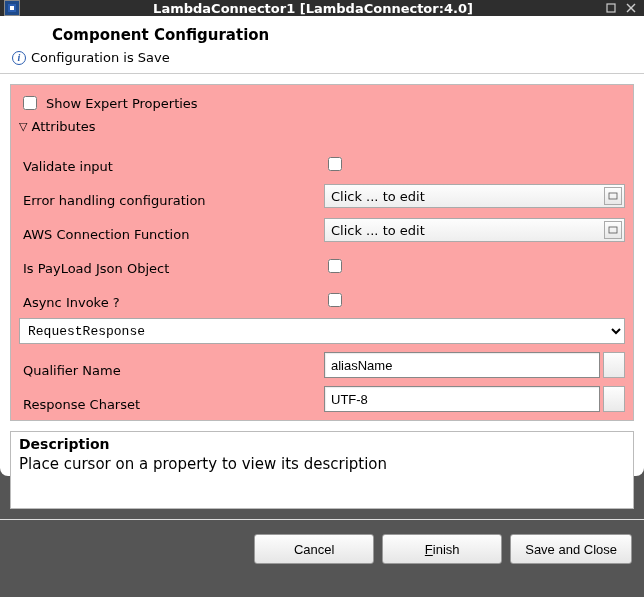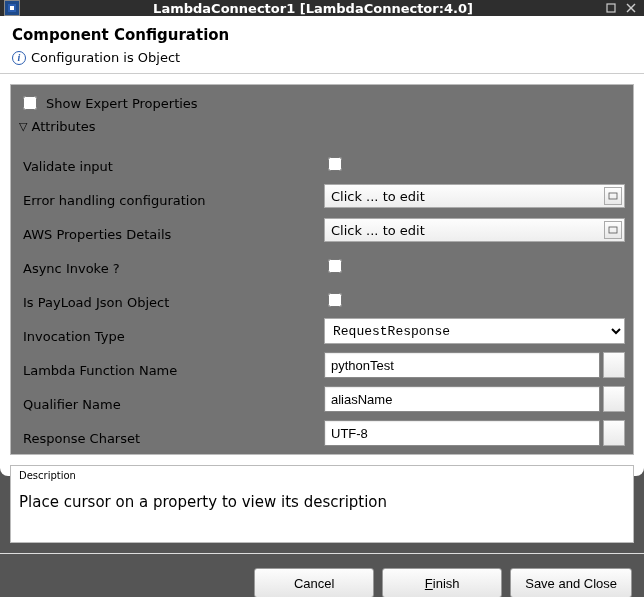--- a/index.html
+++ b/index.html
@@ -63,6 +63,7 @@
     font-size: 15px;
     font-weight: bold;
     margin-bottom: 6px;
+    margin-left: 40px;
   }
   .status-row {
     display: flex;

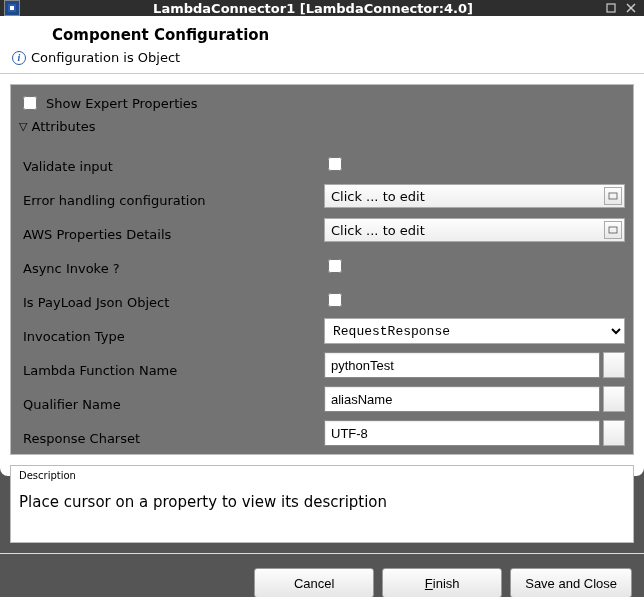--- a/index.html
+++ b/index.html
@@ -247,7 +247,7 @@
     <div class="header-title">Component Configuration</div>
     <div class="status-row">
       <span class="info-icon">i</span>
-      <span>Configuration is Object</span>
+      <span>Configuration is Save</span>
     </div>
   </div>
 

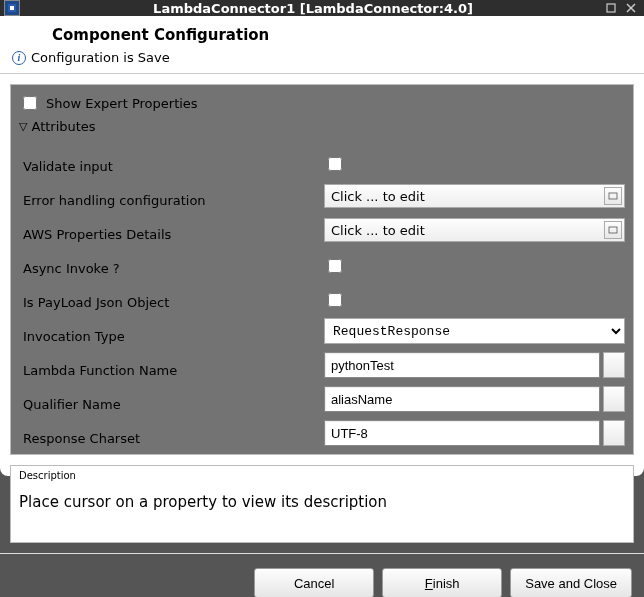--- a/index.html
+++ b/index.html
@@ -93,7 +93,7 @@
   .props-panel {
     border: 1px solid #bbb;
     padding: 8px;
-    background: #737373;
+    background: #fca5a5;
     flex: 1;
   }
   .expert-row {

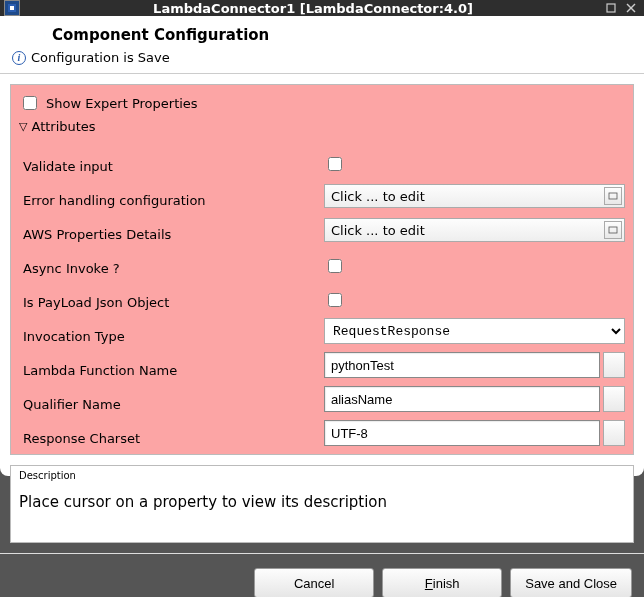--- a/index.html
+++ b/index.html
@@ -286,7 +286,7 @@
       </div>
 
       <div class="prop-row">
-        <div class="prop-label">AWS Properties Details</div>
+        <div class="prop-label">AWS Connection Function</div>
         <div class="prop-control">
           <div class="click-edit">
             <span>Click ... to edit</span>

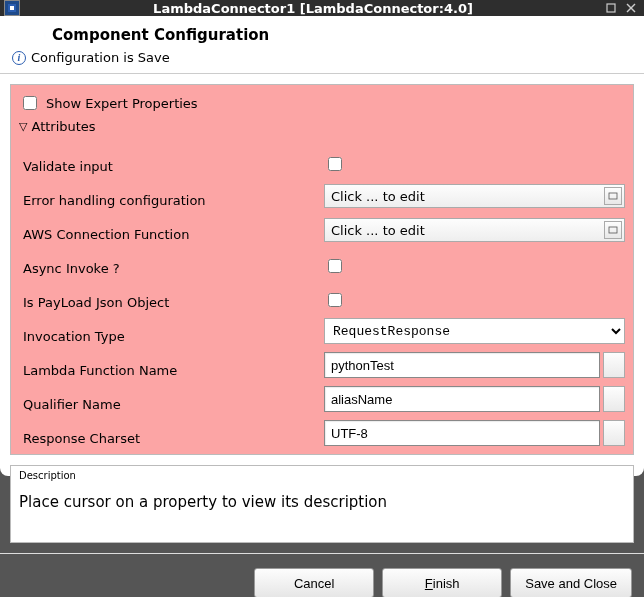--- a/index.html
+++ b/index.html
@@ -300,14 +300,14 @@
       </div>
 
       <div class="prop-row">
+        <div class="prop-label">Is PayLoad Json Object</div>
+        <div class="prop-control">
+            <input type="checkbox" style="">
+          </div>
+      </div>
+
+      <div class="prop-row">
         <div class="prop-label">Async Invoke ?</div>
-        <div class="prop-control">
-            <input type="checkbox" style="">
-          </div>
-      </div>
-
-      <div class="prop-row">
-        <div class="prop-label">Is PayLoad Json Object</div>
         <div class="prop-control">
             <input type="checkbox" style="">
           </div>

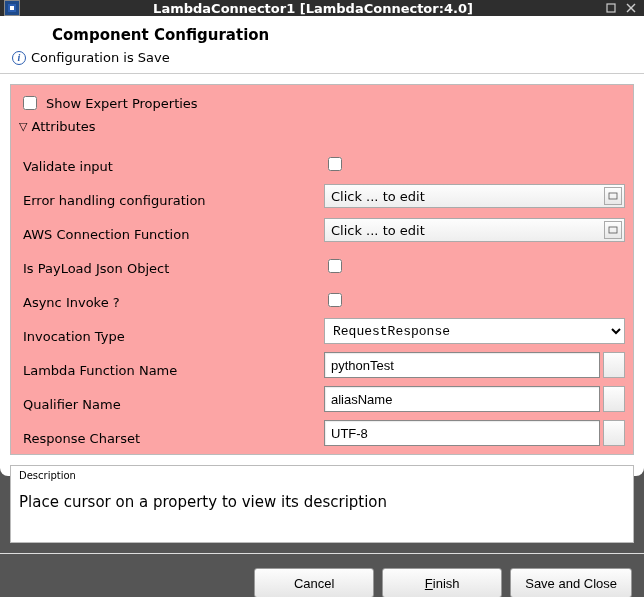--- a/index.html
+++ b/index.html
@@ -314,7 +314,6 @@
       </div>
 
       <div class="prop-row">
-        <div class="prop-label">Invocation Type</div>
         <div class="prop-control">
           <select class="combo">
             <option>RequestResponse</option>

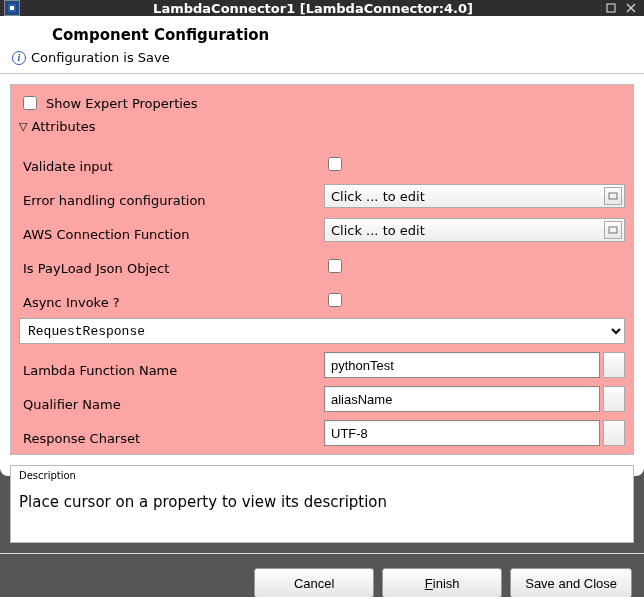--- a/index.html
+++ b/index.html
@@ -321,15 +321,6 @@
         </div>
       </div>
 
-      <div class="prop-row">
-        <div class="prop-label">Lambda Function Name</div>
-        <div class="prop-control">
-          <div class="text-with-btn">
-            <input type="text" value="pythonTest" style="">
-            <button class="mini-btn"></button>
-          </div>
-        </div>
-      </div>
 
       <div class="prop-row">
         <div class="prop-label">Qualifier Name</div>

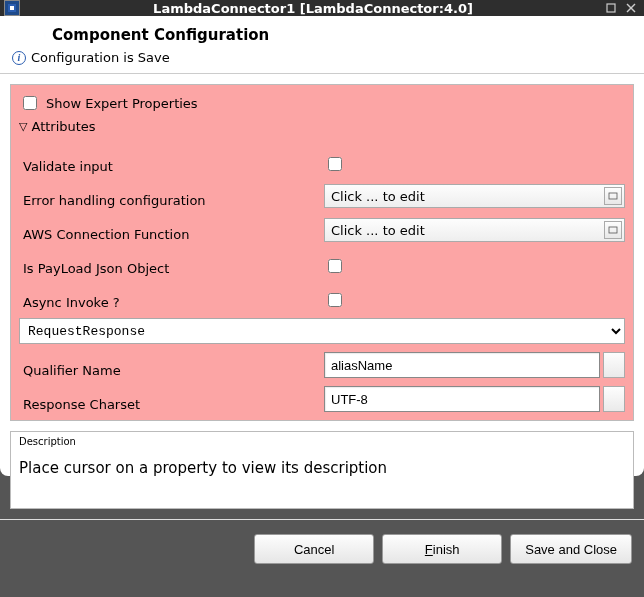--- a/index.html
+++ b/index.html
@@ -190,8 +190,9 @@
     height: 78px;
   }
   .desc-title {
-    font-size: 10px;
-    margin-bottom: 12px;
+    font-size: 14px;
+    margin-bottom: 3px;
+    font-weight: bold;
   }
   .desc-text {
     font-size: 15px;

